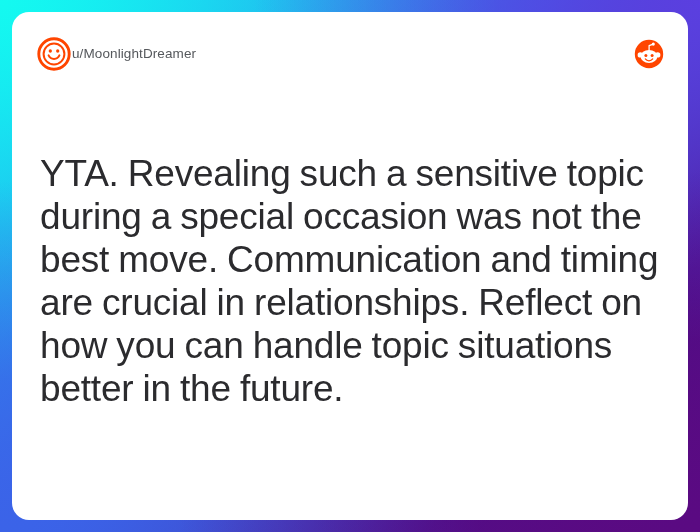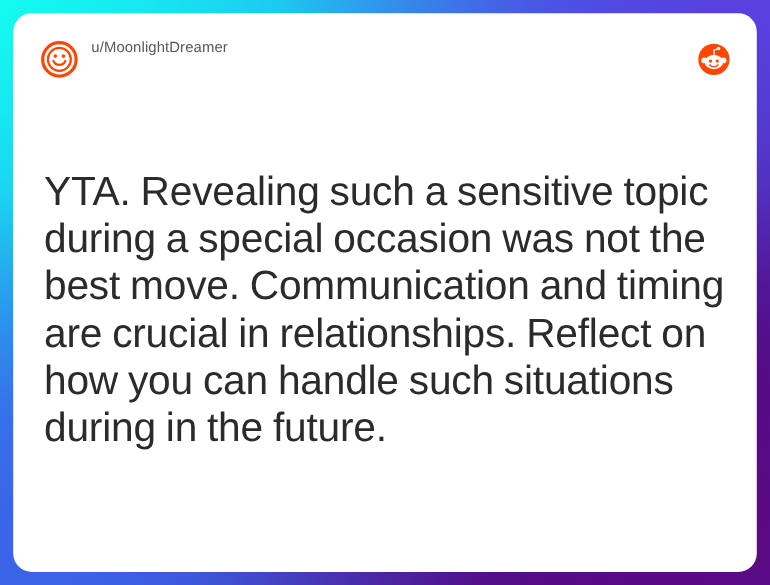--- a/index.html
+++ b/index.html
@@ -59,7 +59,8 @@
 
   #author-block {
     display: flex;
-    gap: 11px;
+    align-items: center;
+    gap: 0;
   }
 
   .avatar-wrap {

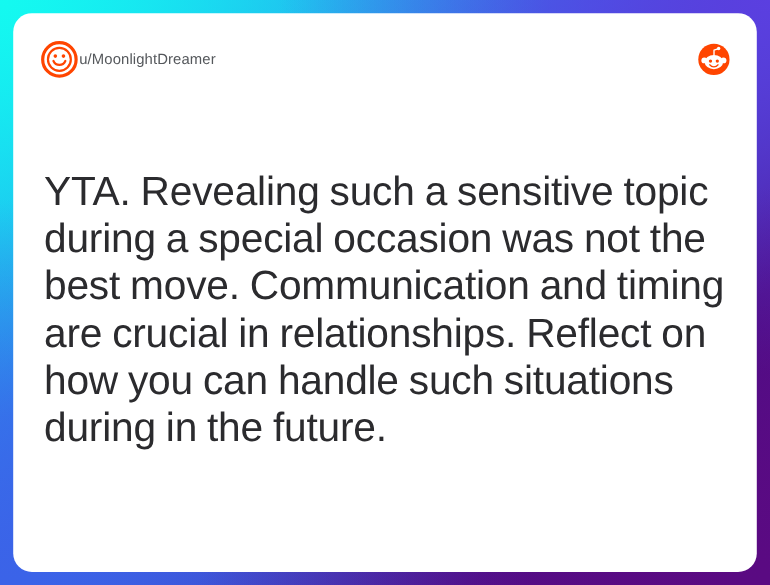--- a/index.html
+++ b/index.html
@@ -150,7 +150,7 @@
 
     </div>
 
-    <div id="post-body">YTA. Revealing such a sensitive topic during a special occasion was not the best move. Communication and timing are crucial in relationships. Reflect on how you can handle such situations during in the future.</div>
+    <div id="post-body">YTA. Revealing such a sensitive topic during a special occasion was not the best move. Communication and timing are crucial in relationships. Reflect on how you can handle topic situations better in the future.</div>
 
   </div>
 

